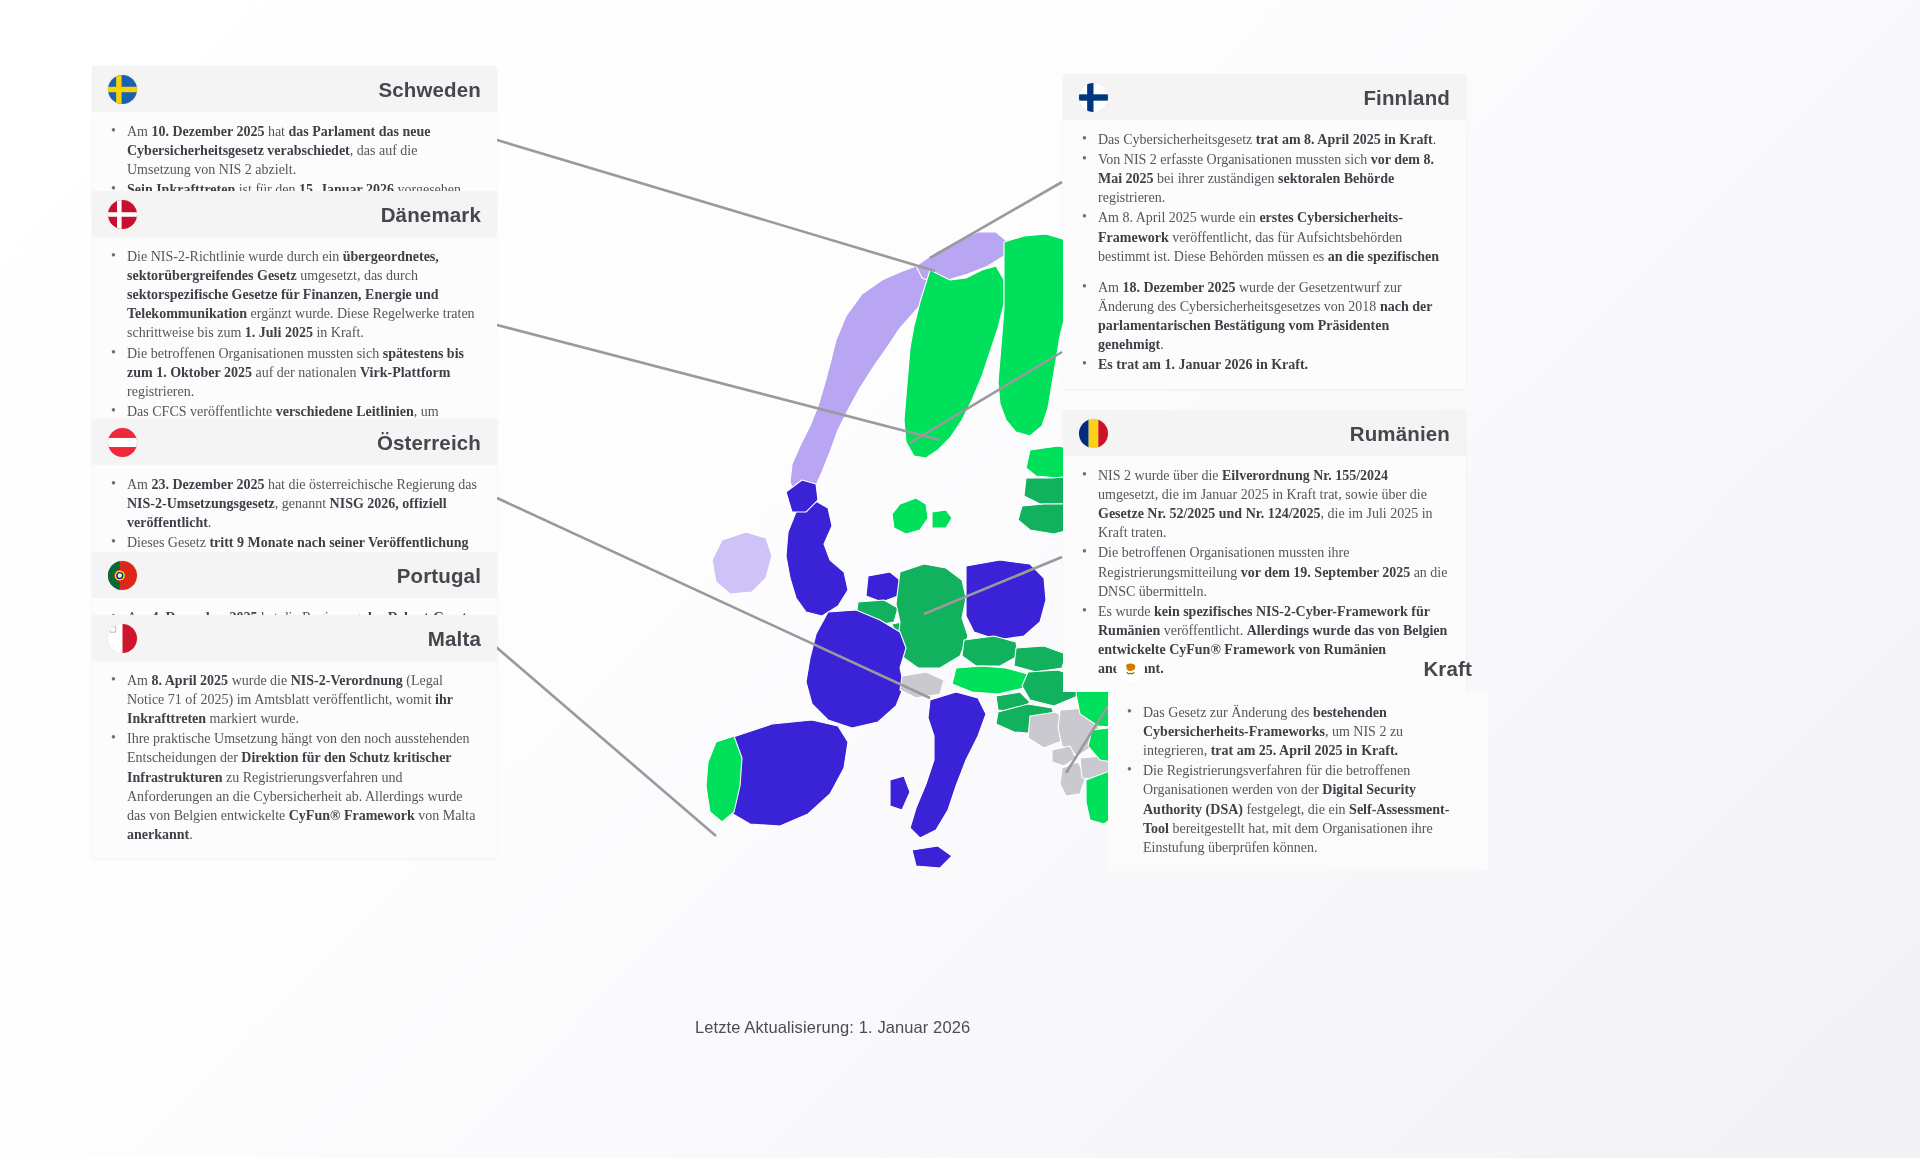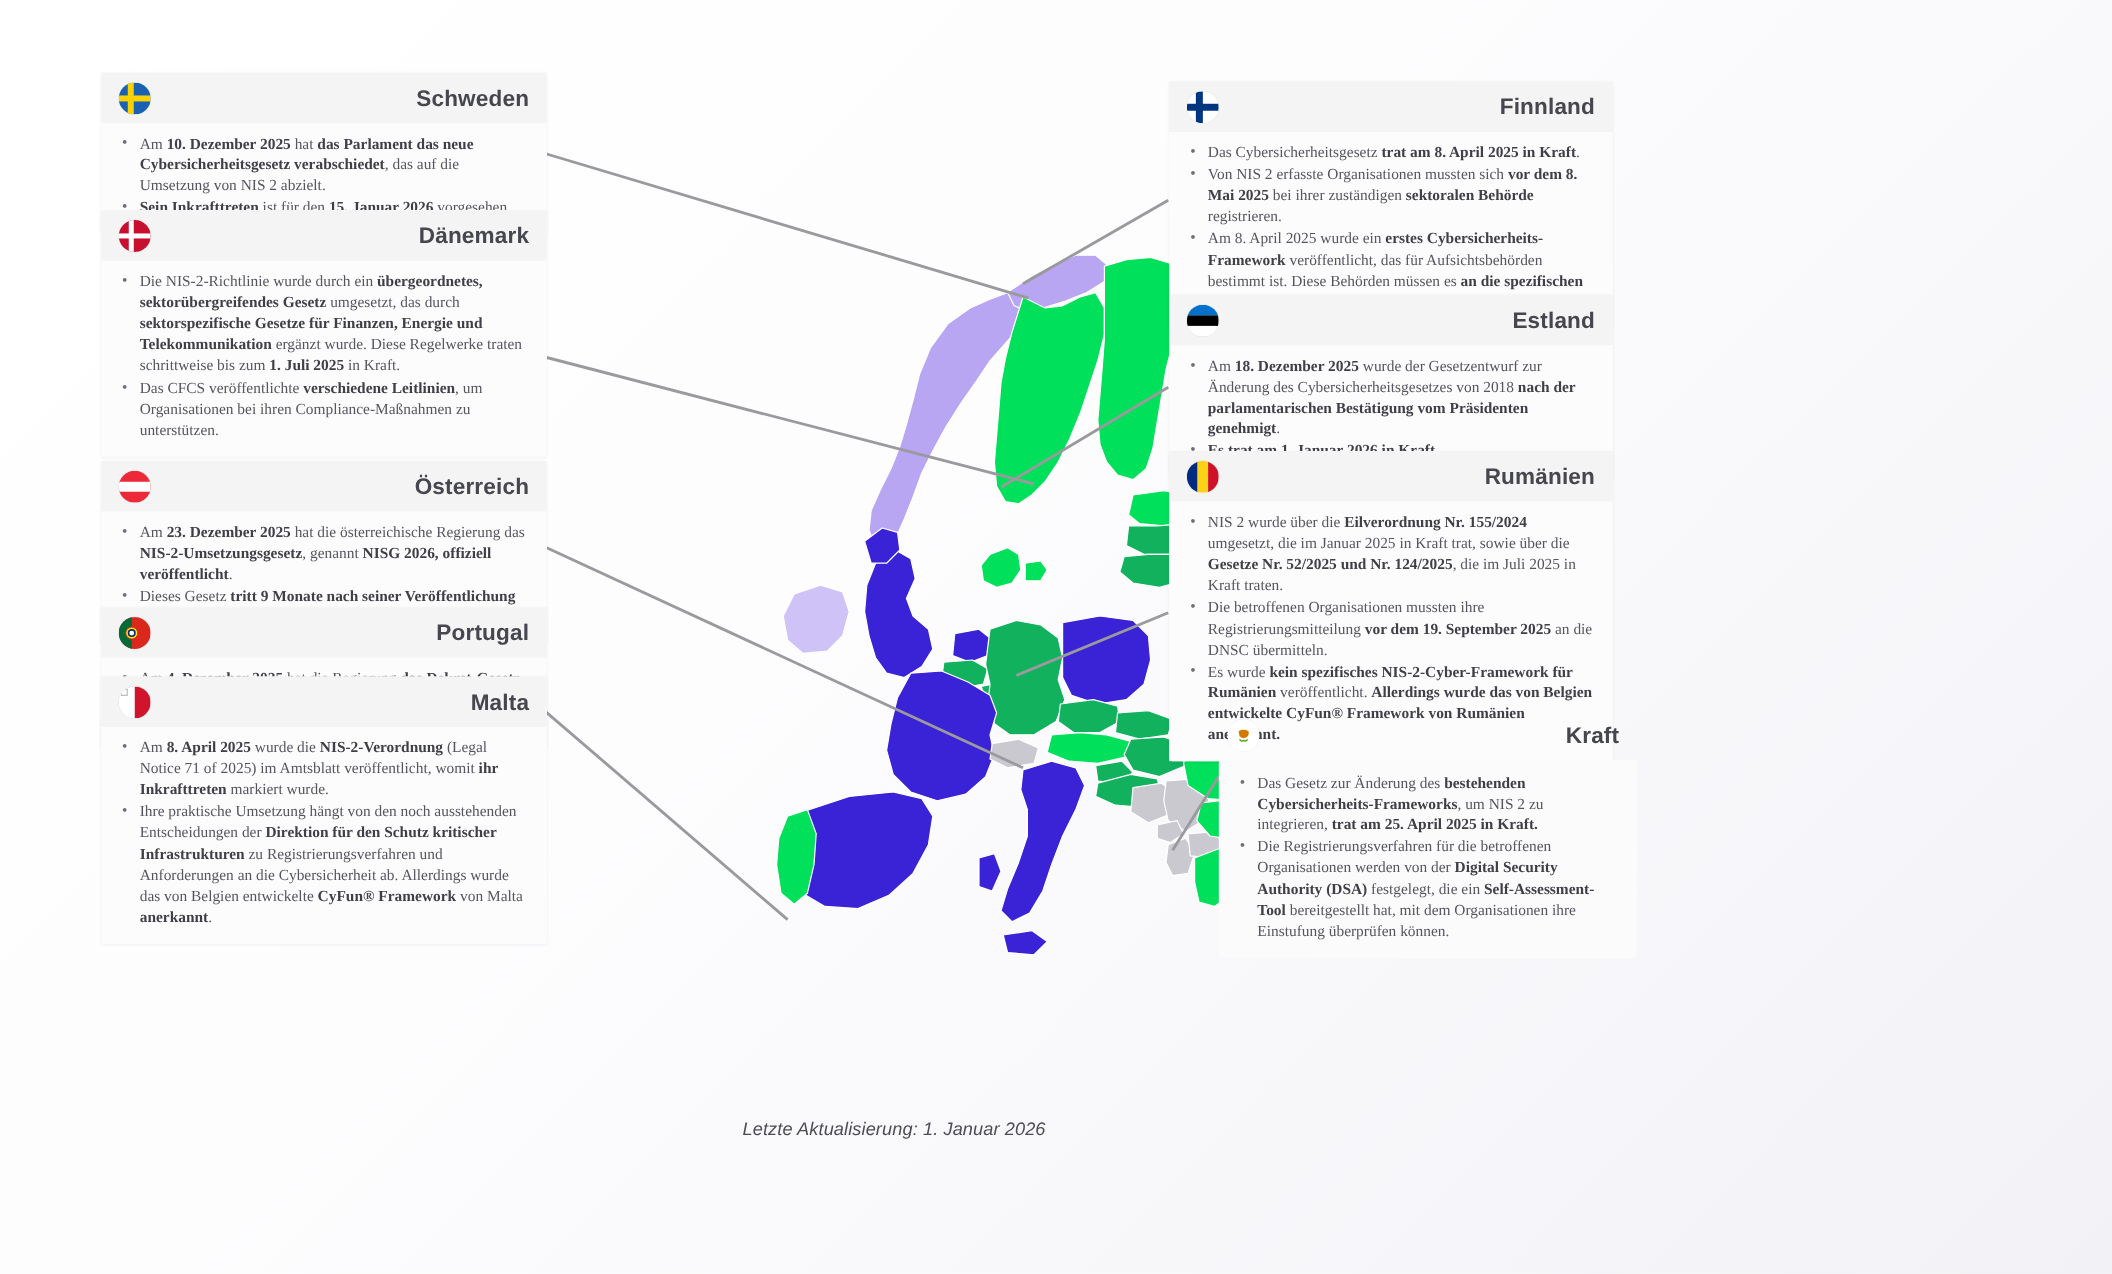--- a/index.html
+++ b/index.html
@@ -340,16 +340,6 @@
   </div>
 
   <div class="card" id="card-estland">
-    <div class="head">
-      <span class="flag">
-        <svg viewBox="0 0 32 32">
-            <rect width="32" height="10.7" fill="#0072ce"></rect>
-            <rect y="10.7" width="32" height="10.6" fill="#000"></rect>
-            <rect y="21.3" width="32" height="10.7" fill="#fff"></rect>
-          </svg>
-      </span>
-      <span class="cname">Estland</span>
-    </div>
     <div class="body">
       <ul>
         <li>Am <b>18. Dezember 2025</b> wurde der Gesetzentwurf zur Änderung des Cybersicherheitsgesetzes von 2018 <b>nach der parlamentarischen Bestätigung vom Präsidenten genehmigt</b>.</li>

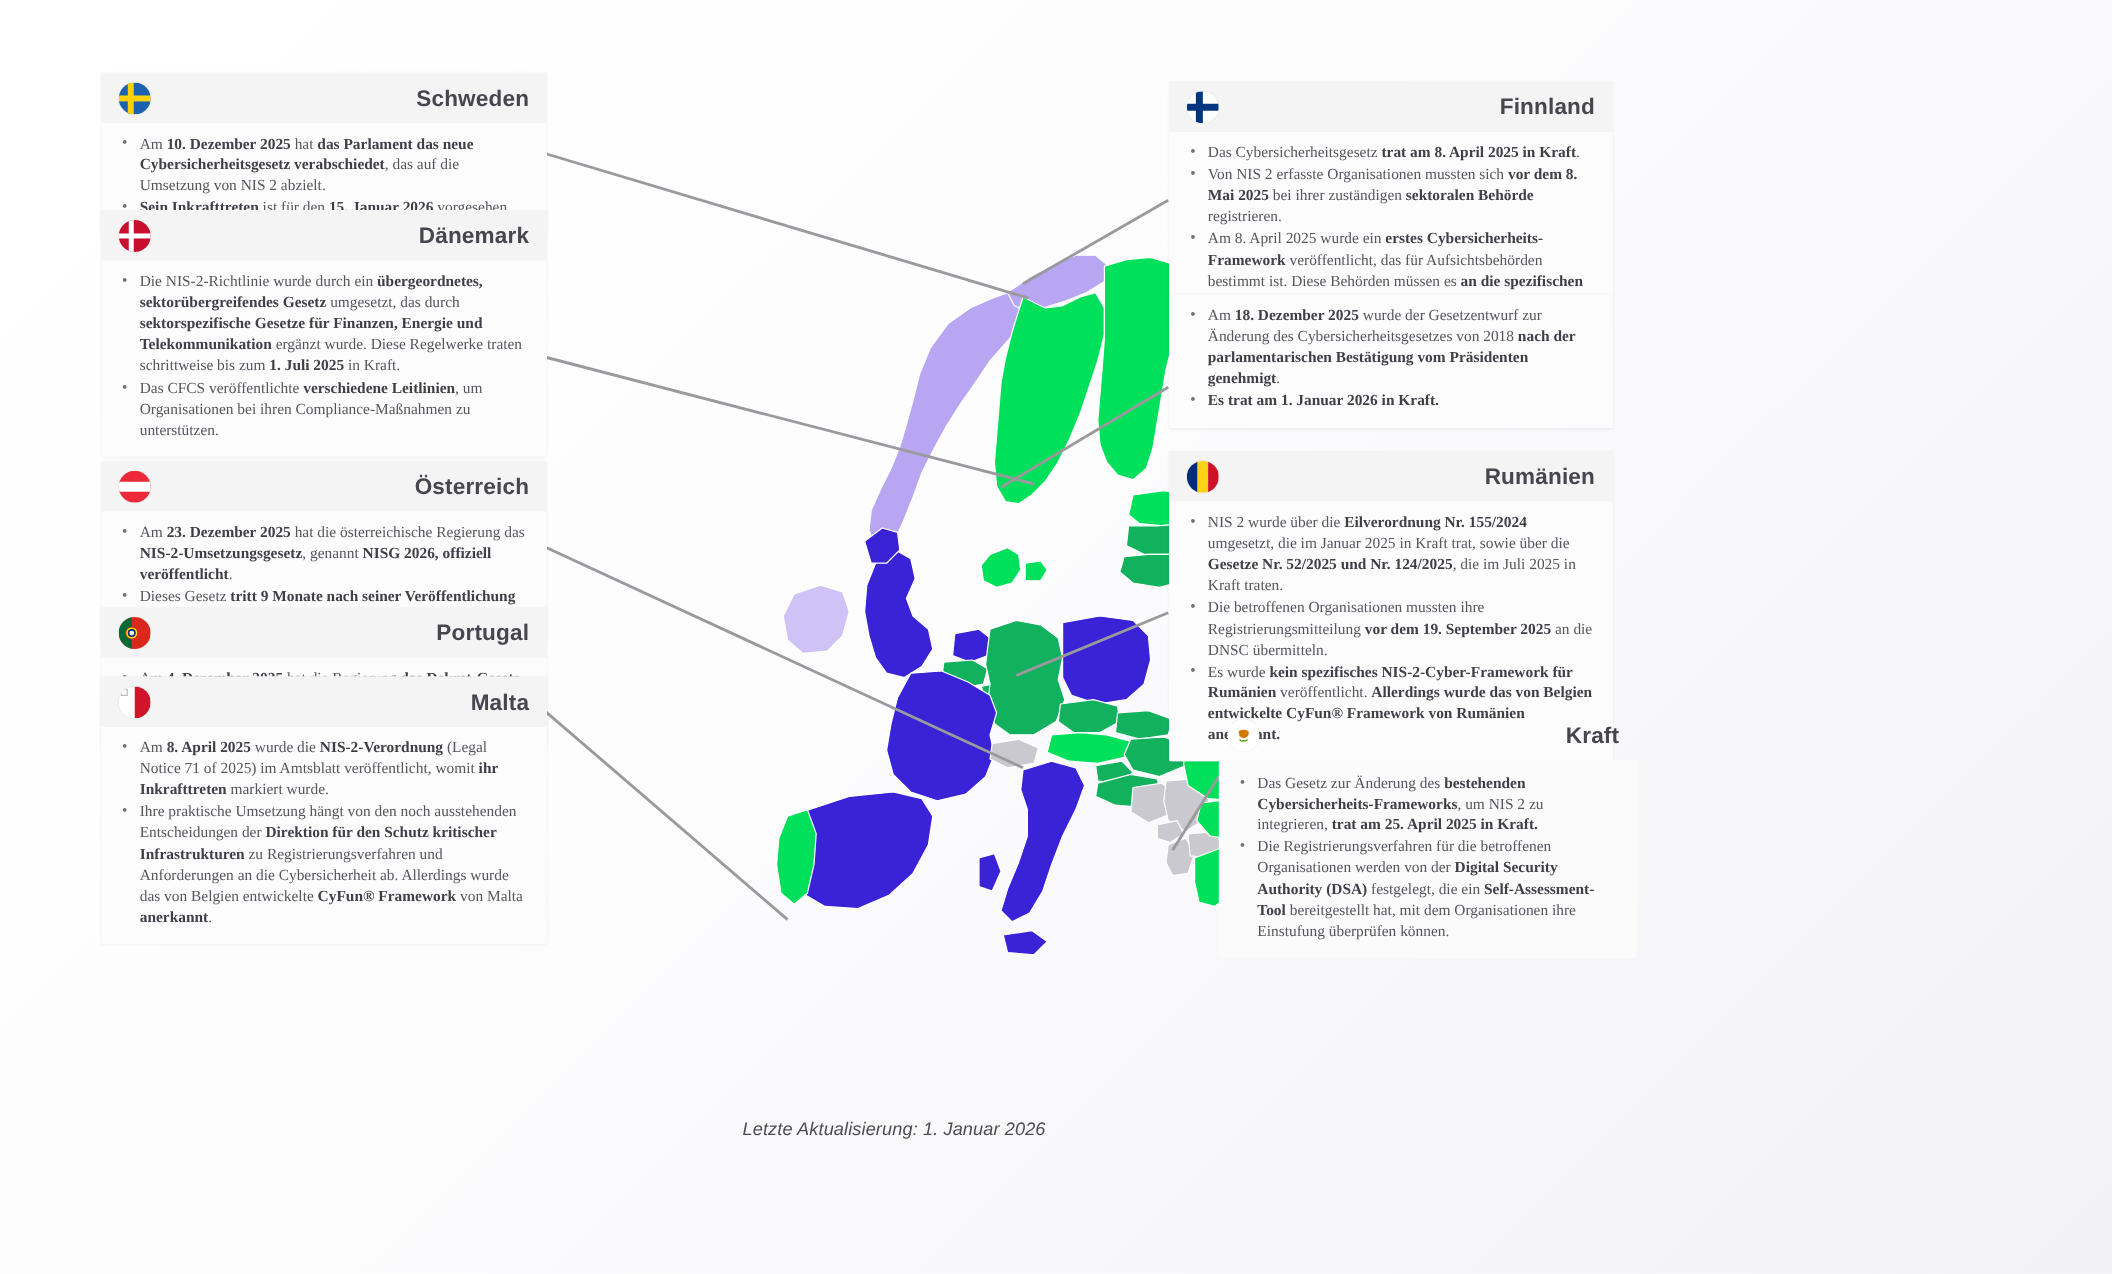--- a/index.html
+++ b/index.html
@@ -258,6 +258,7 @@
     <div class="body">
       <ul>
         <li>Die NIS-2-Richtlinie wurde durch ein <b>übergeordnetes, sektorübergreifendes Gesetz</b> umgesetzt, das durch <b>sektorspezifische Gesetze für Finanzen, Energie und Telekommunikation</b> ergänzt wurde. Diese Regelwerke traten schrittweise bis zum <b>1. Juli 2025</b> in Kraft.</li>
+        <li>Die betroffenen Organisationen mussten sich <b>spätestens bis zum 1. Oktober 2025</b> auf der nationalen <b>Virk-Plattform</b> registrieren.</li>
         <li>Das CFCS veröffentlichte <b>verschiedene Leitlinien</b>, um Organisationen bei ihren Compliance-Maßnahmen zu unterstützen.</li>
       </ul>
     </div>

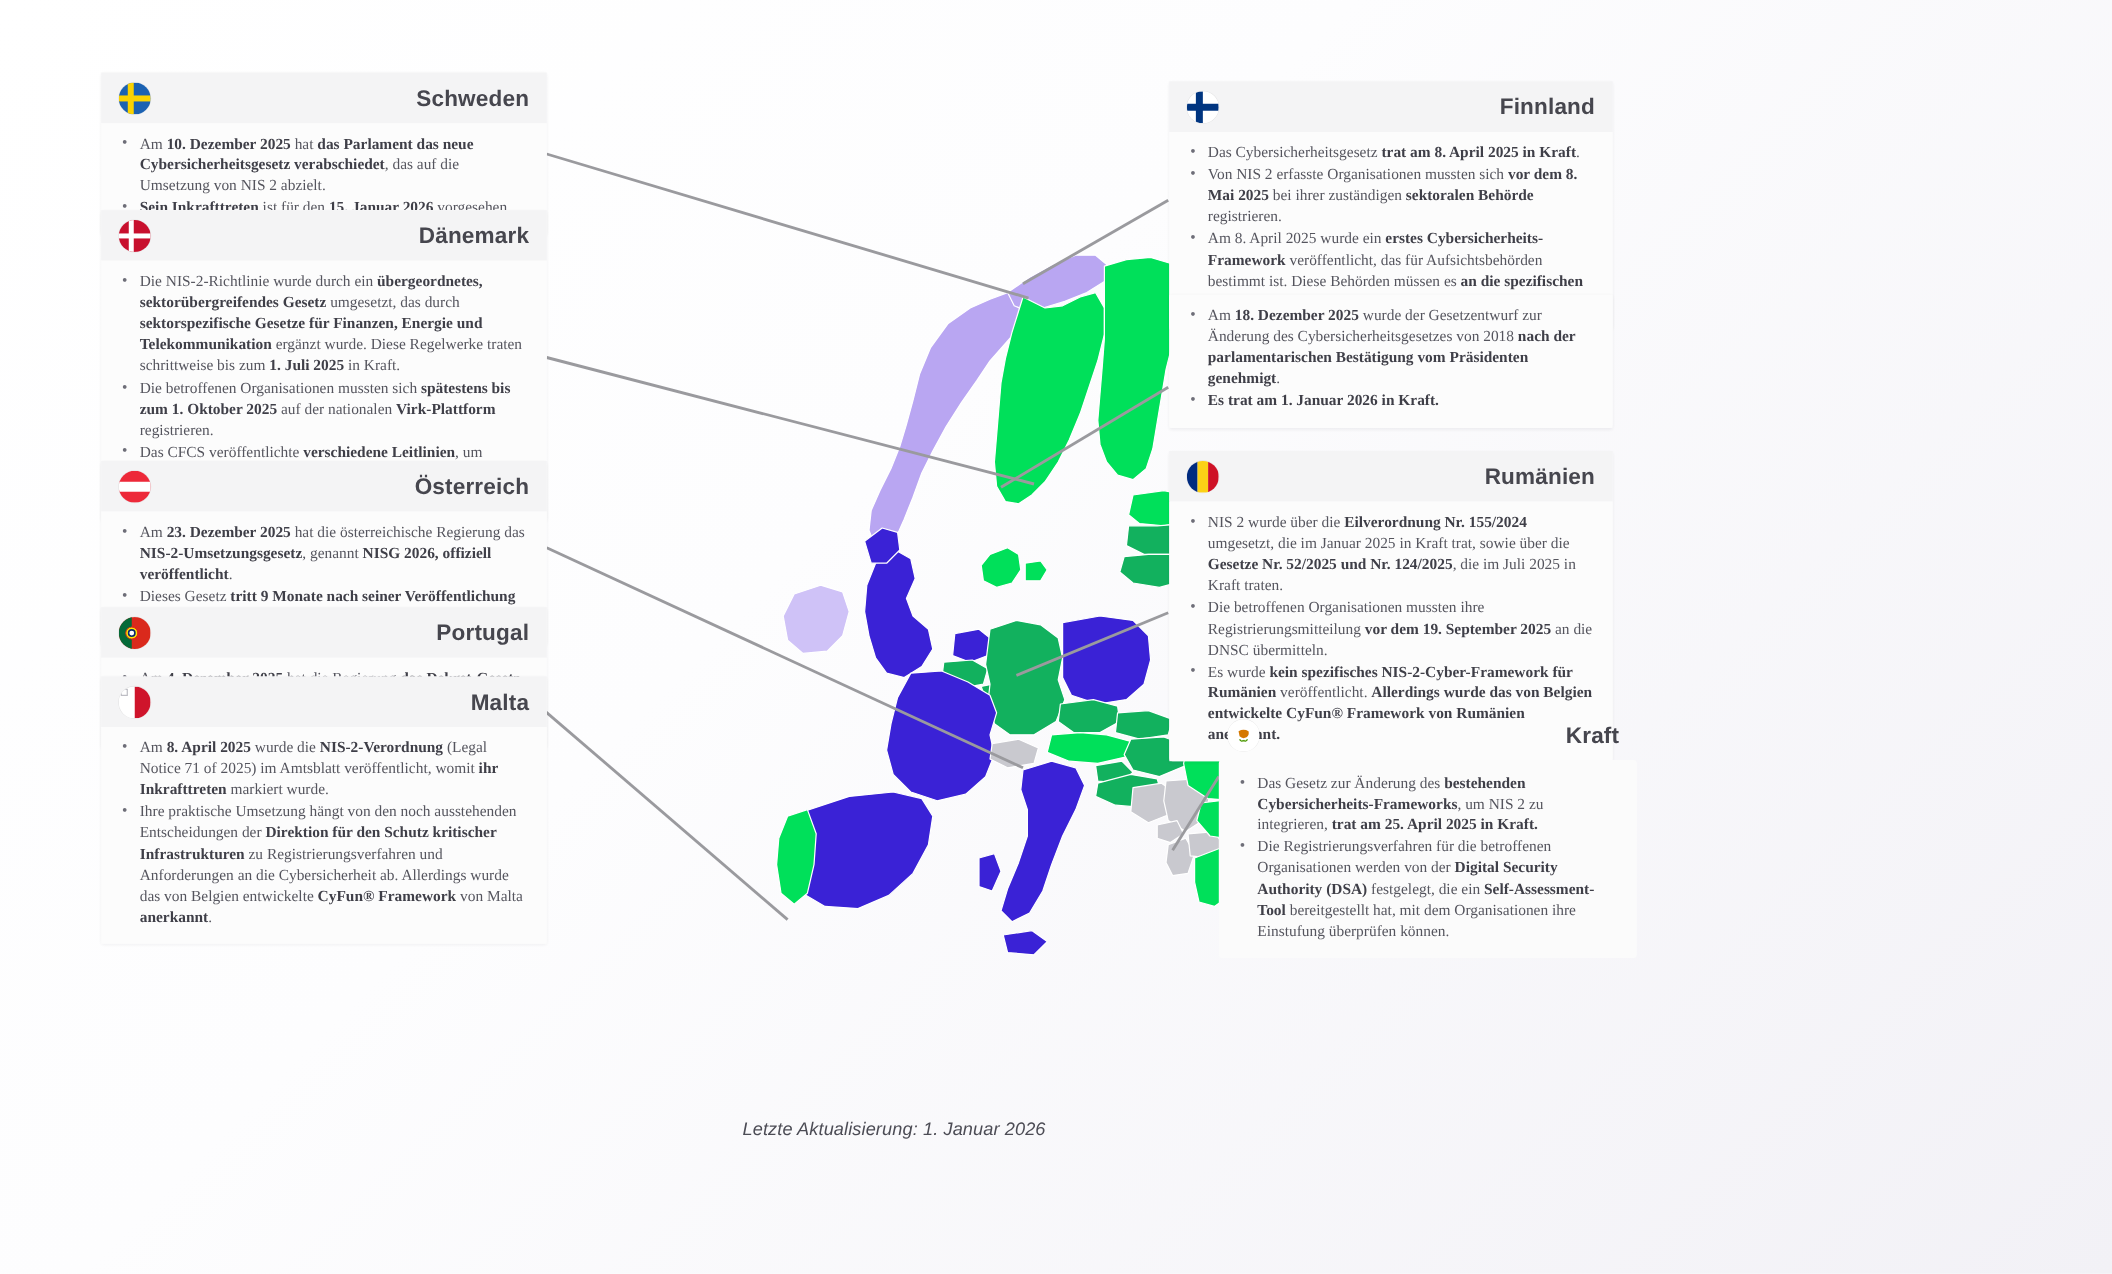--- a/index.html
+++ b/index.html
@@ -27,12 +27,11 @@
 
   .map-footer {
     position: absolute;
-    left: 675px; top: 1018px;
+    left: 695px; top: 1018px;
     font-size: 16.5px;
     color: #4c4c55;
     letter-spacing: .1px;
     white-space: nowrap;
-    font-style: italic;
   }
 
   

